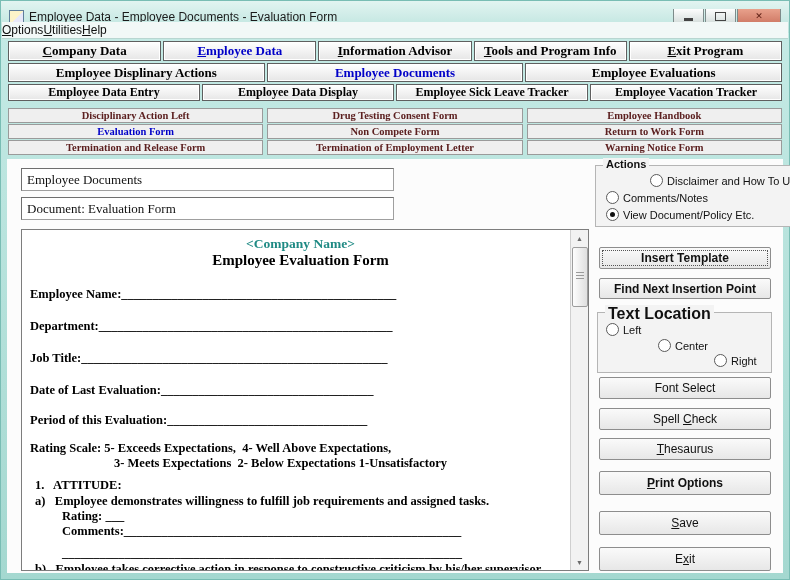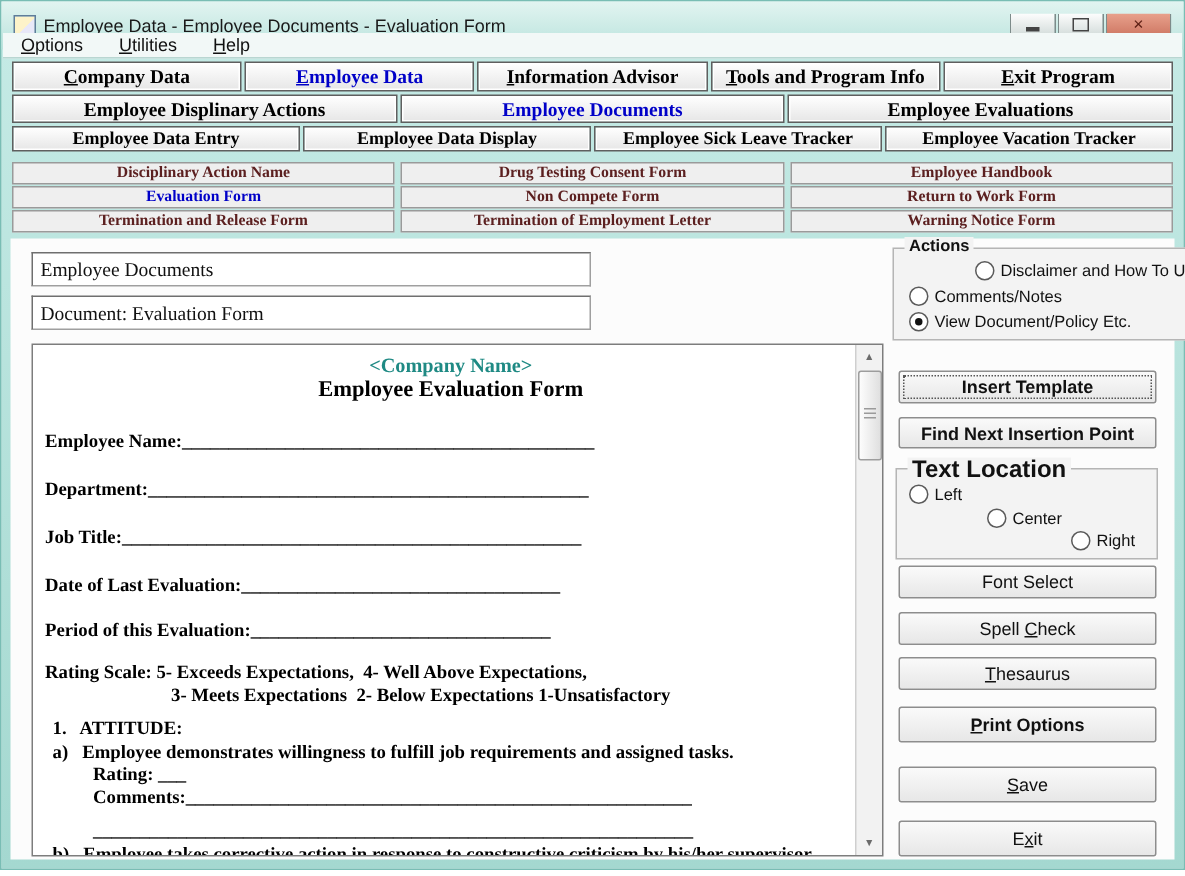--- a/index.html
+++ b/index.html
@@ -26,7 +26,7 @@
   .menubar{position:absolute;left:1px;top:21px;right:1px;height:16px;
            background:#f2f8f7;border-bottom:1px solid #b9d6d1;display:flex;
            align-items:center;font-size:12px;color:#111;}
-  .menu-item{padding:0 12px;}
+  .menu-item{padding:0 0;}
   .menu-item u,.tab u,.rbtn u{text-decoration:underline;}
   
   .tabs{position:absolute;left:2px;right:2px;}

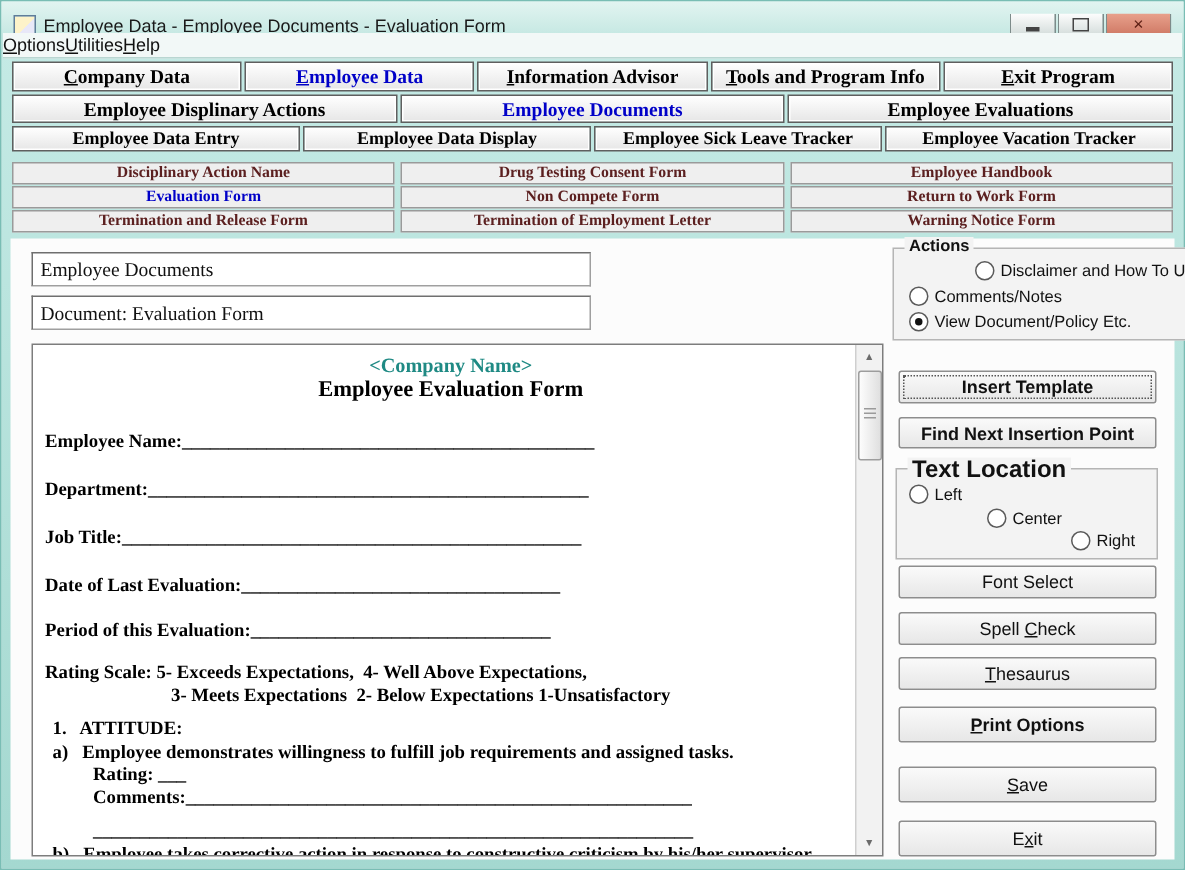--- a/index.html
+++ b/index.html
@@ -152,7 +152,7 @@
   </div>
 
   <div class="tabs row grid">
-    <button class="gbtn">Disciplinary Action Name</button>
+    <button class="gbtn">Disciplinary Action Left</button>
     <button class="gbtn">Drug Testing Consent Form</button>
     <button class="gbtn">Employee Handbook</button>
     <button class="gbtn active">Evaluation Form</button>

